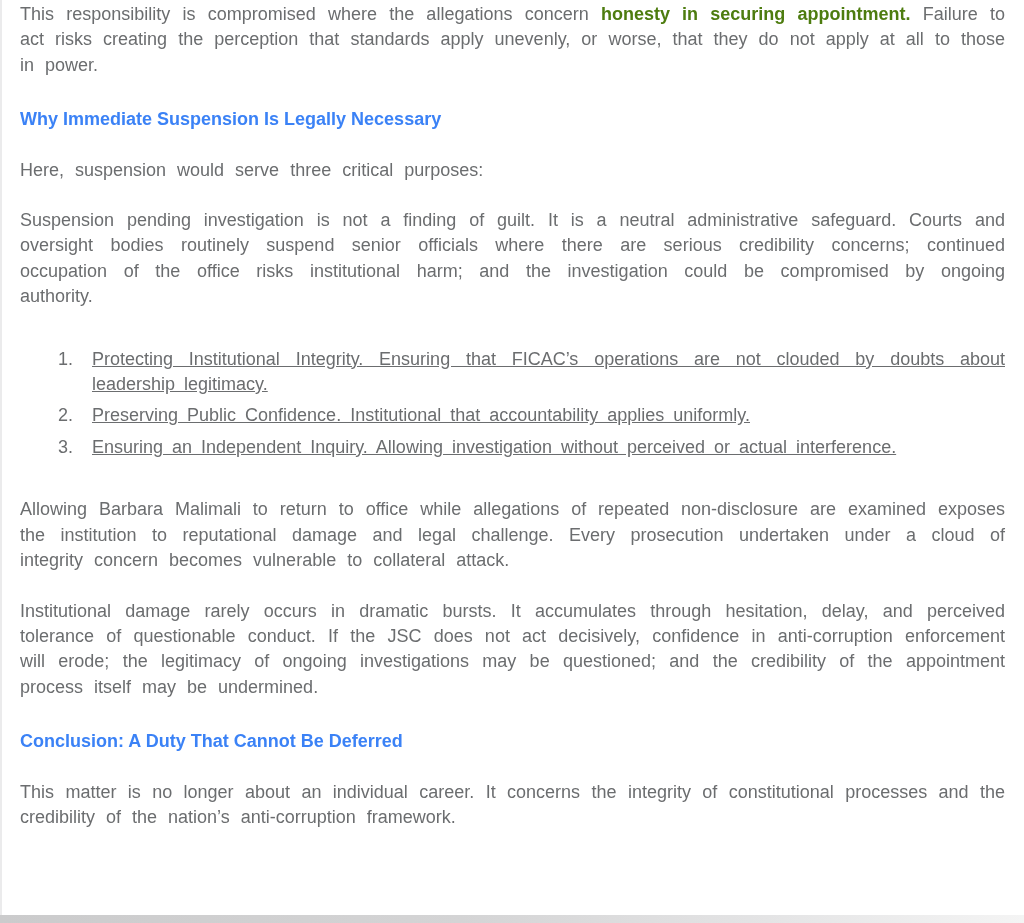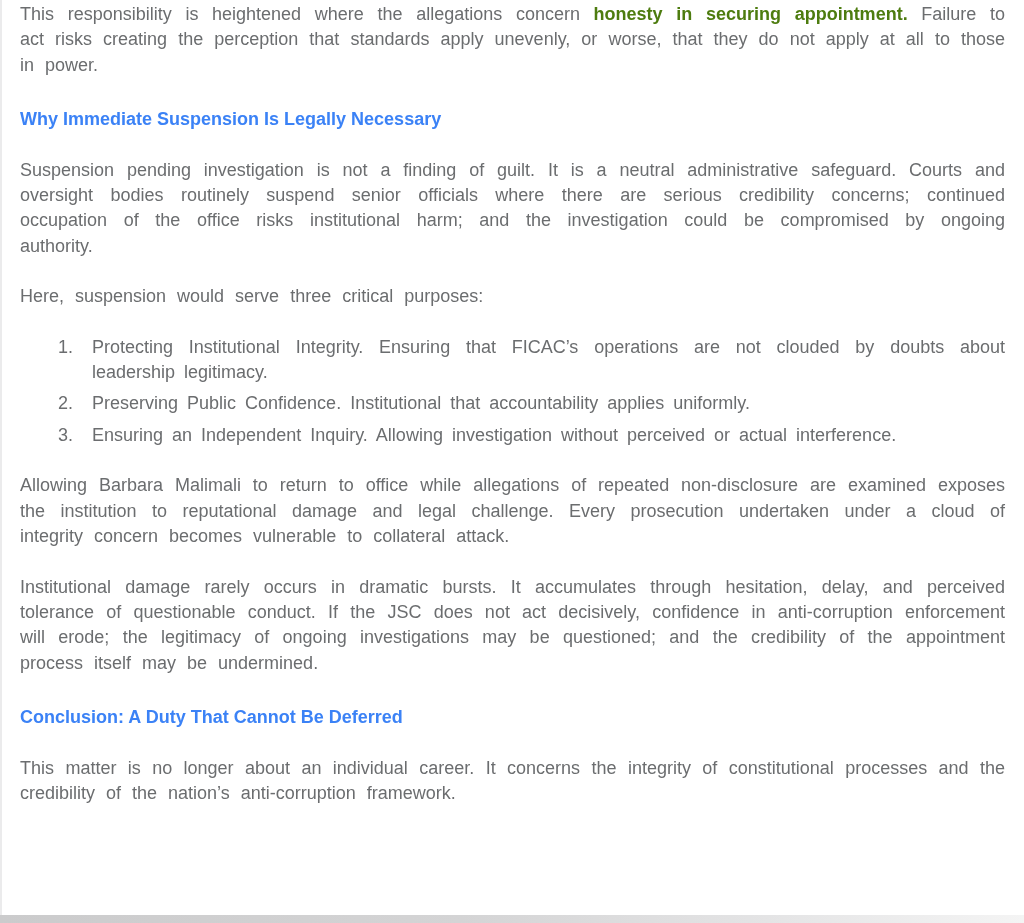--- a/index.html
+++ b/index.html
@@ -71,7 +71,7 @@
 
 <div class="doc-page">
 
-  <p class="para first"><span>This responsibility is heightened where the allegations concern </span><strong>honesty in securing appointment.</strong><span> Failure to act risks creating the perception that standards apply unevenly, or worse, that they do not apply at all to those in power.</span></p>
+  <p class="para first"><span>This responsibility is compromised where the allegations concern </span><strong>honesty in securing appointment.</strong><span> Failure to act risks creating the perception that standards apply unevenly, or worse, that they do not apply at all to those in power.</span></p>
 
   <p class="heading">Why Immediate Suspension Is Legally Necessary</p>
 

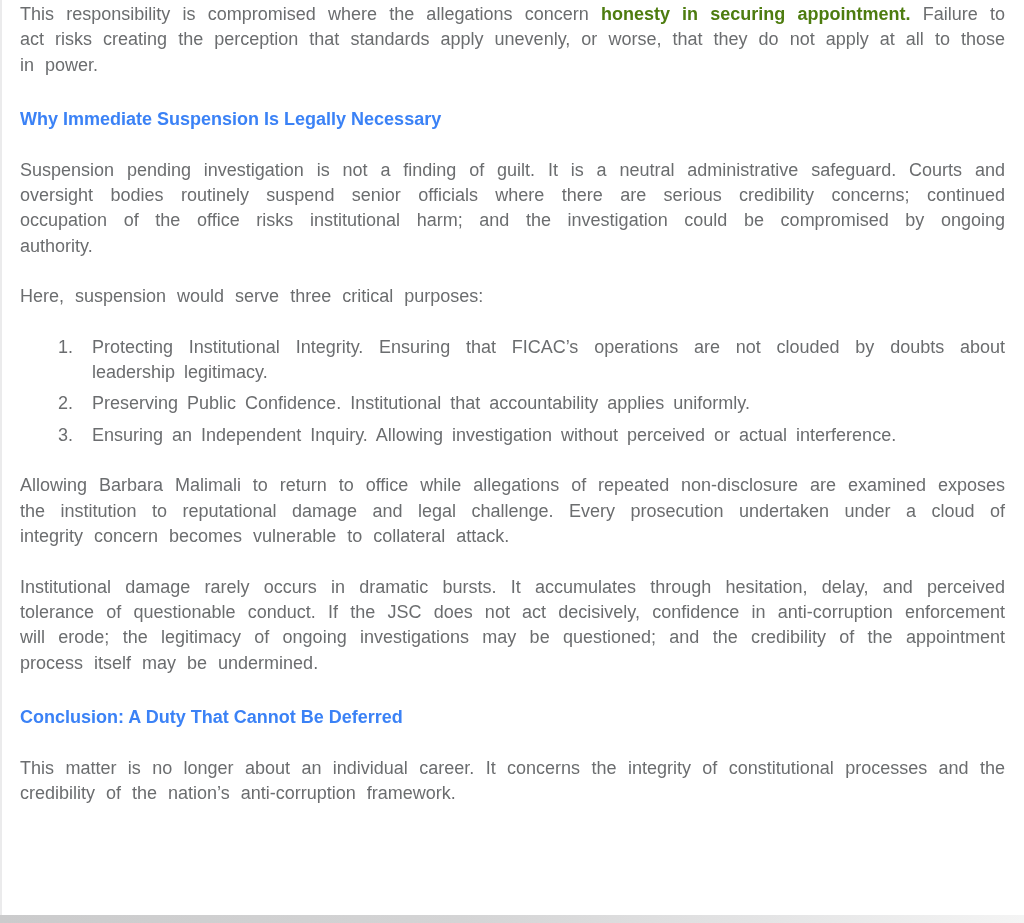--- a/index.html
+++ b/index.html
@@ -75,9 +75,9 @@
 
   <p class="heading">Why Immediate Suspension Is Legally Necessary</p>
 
+  <p class="para">Here, suspension would serve three critical purposes:</p>
+
   <p class="para">Suspension pending investigation is not a finding of guilt. It is a neutral administrative safeguard. Courts and oversight bodies routinely suspend senior officials where there are serious credibility concerns; continued occupation of the office risks institutional harm; and the investigation could be compromised by ongoing authority.</p>
-
-  <p class="para">Here, suspension would serve three critical purposes:</p>
 
   <ol class="purpose-list">
     <li class="purpose-item">Protecting Institutional Integrity. Ensuring that FICAC’s operations are not clouded by doubts about leadership legitimacy.</li>

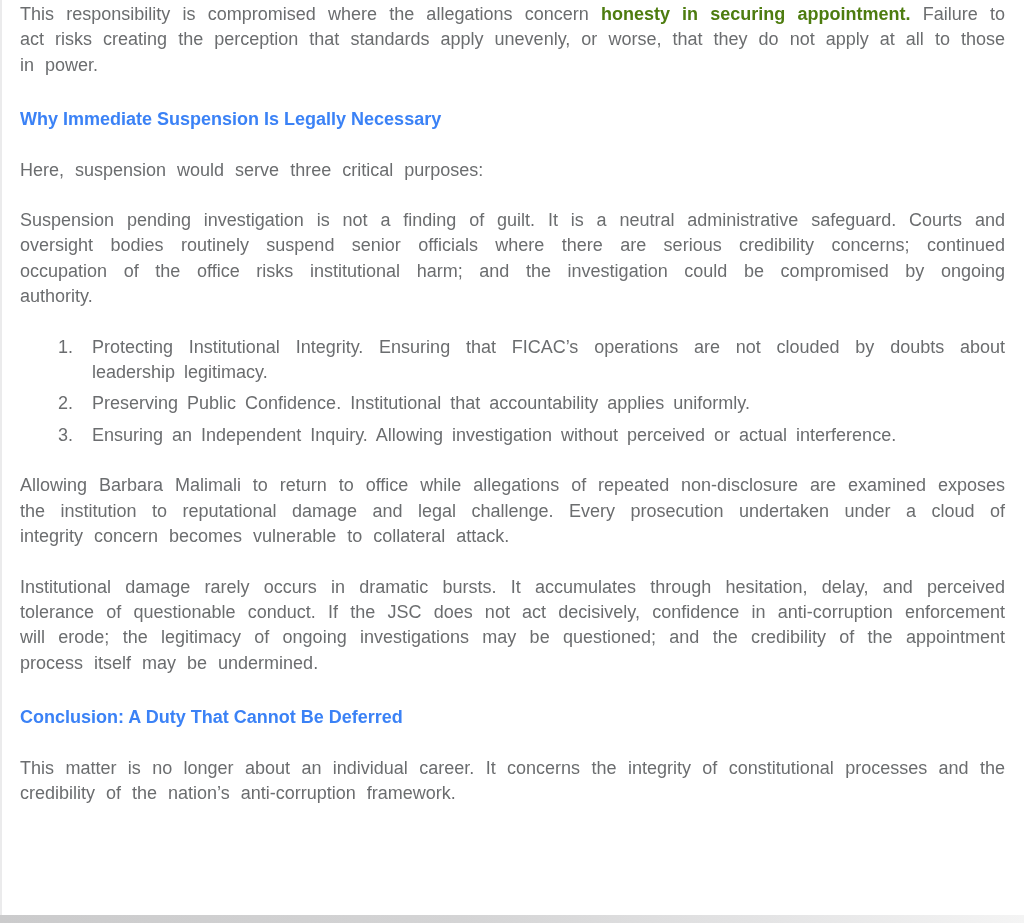--- a/index.html
+++ b/index.html
@@ -48,8 +48,9 @@
     word-spacing: normal;
   }
   .purpose-list {
-    margin: 25px 0;
+    margin: 37px 0;
     padding: 0 0 0 62px;
+    text-decoration: underline;
   }
   .purpose-item {
     margin: 0 0 6px 0;

